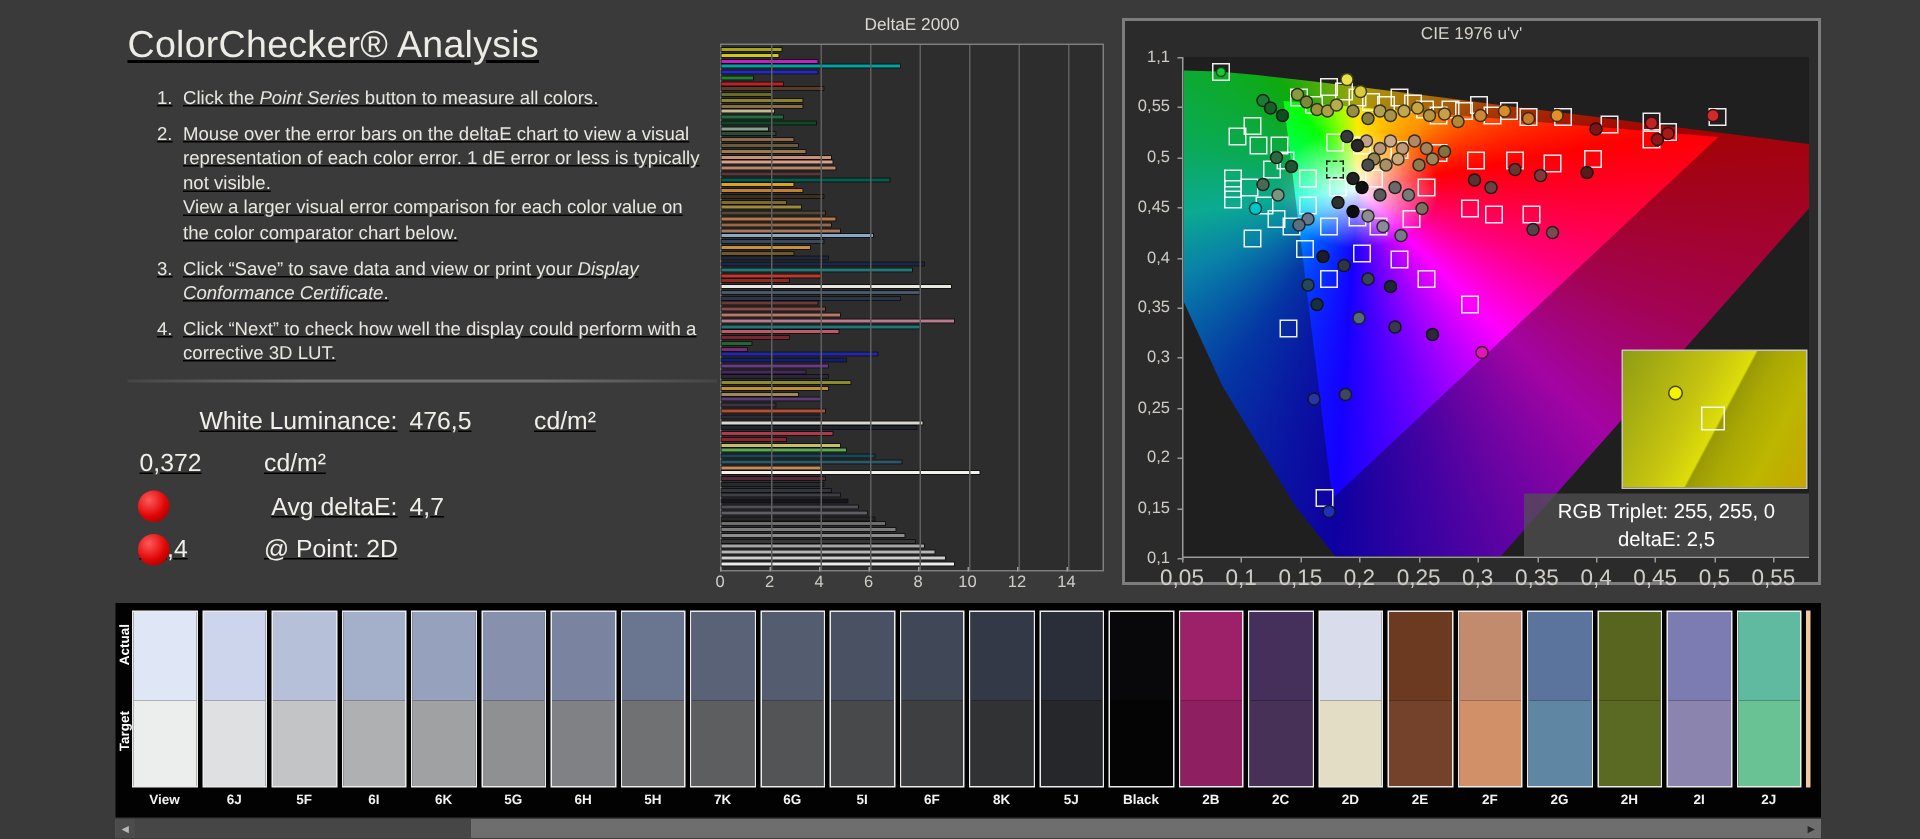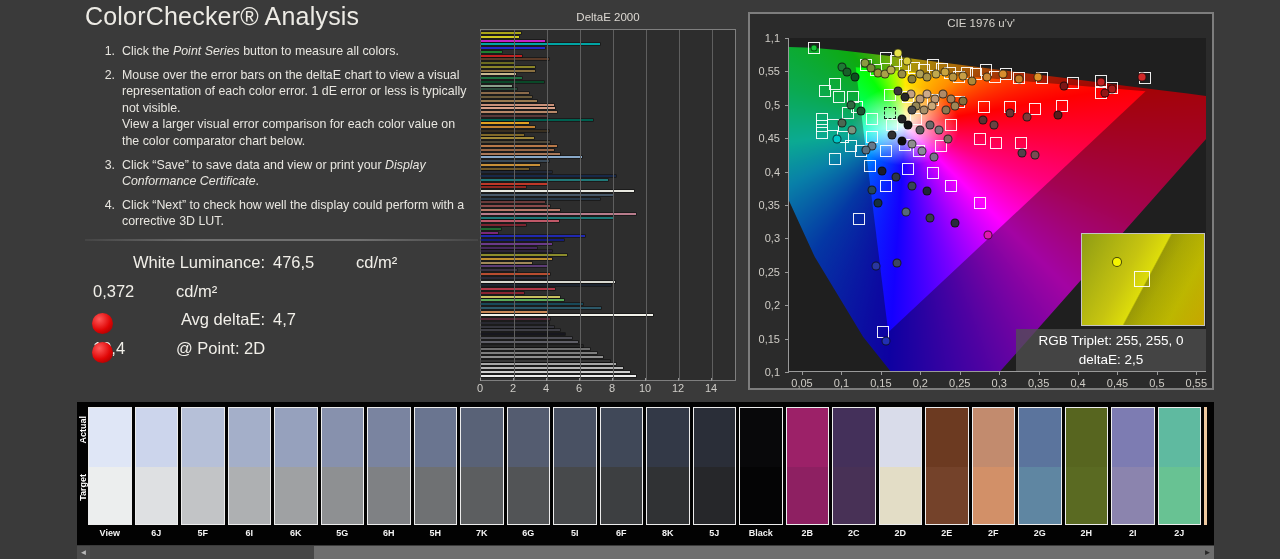--- a/index.html
+++ b/index.html
@@ -6,7 +6,7 @@
   #page{position:relative;width:1280px;height:559px;background:#3a3a3a;overflow:hidden;
         font-family:"Liberation Sans",sans-serif;-webkit-font-smoothing:antialiased;}
   
-  #left{position:absolute;left:85px;top:2px;width:395px;}
+  #left{position:absolute;left:85px;top:16px;width:395px;text-decoration:underline;}
   #page-title{font-size:25px;font-weight:500;color:#edebe5;margin:0 0 12px 0;letter-spacing:.2px;}
   #instructions{margin:0;padding:0 0 0 8px;list-style:none;}
   #instructions li{display:flex;font-size:12.4px;color:#e8e6e0;line-height:1.34;margin-bottom:7px;}

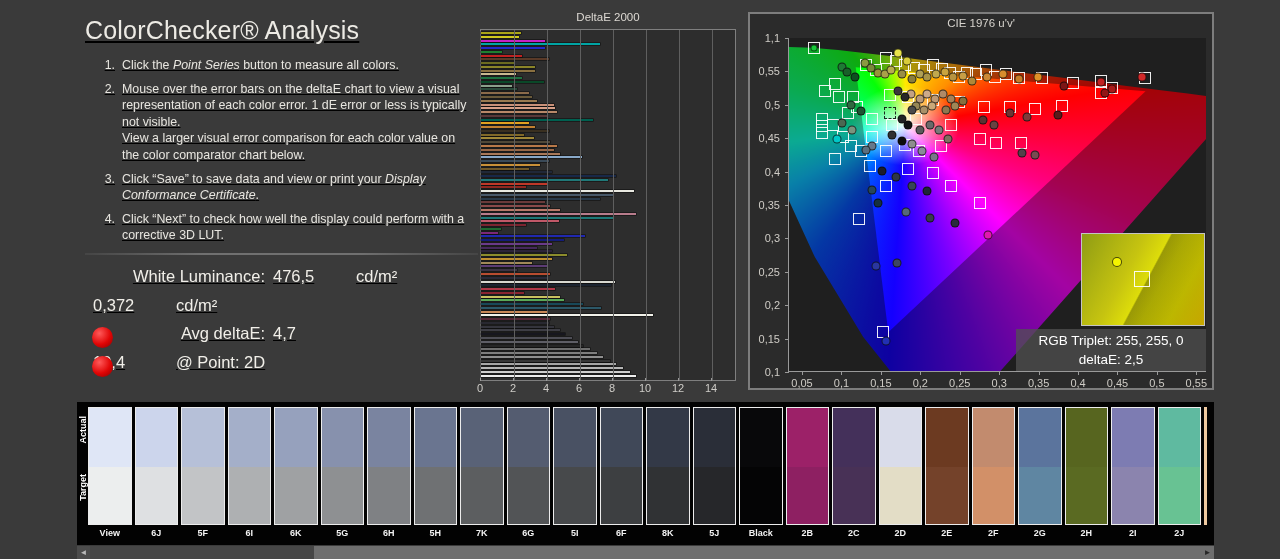--- a/index.html
+++ b/index.html
@@ -16,7 +16,7 @@
            background:linear-gradient(90deg,#454545,#707070 30%,#707070 70%,#454545);}
   #perf{margin-top:12px;color:#f1efe9;}
   #perf-title{font-size:12.5px;text-align:center;width:385px;margin-bottom:5px;}
-  .perf-row{position:relative;height:28.5px;font-size:16.5px;display:flex;}
+  .perf-row{position:relative;height:28.5px;font-size:16.5px;display:flex;align-items:center;}
   .perf-dot{position:absolute;left:7px;top:3px;width:21px;height:21px;border-radius:50%;
             background:radial-gradient(circle at 35% 30%,#ff5a5a,#e00505 55%,#8f0000 95%);}
   .perf-label{width:180px;text-align:right;flex:none;}

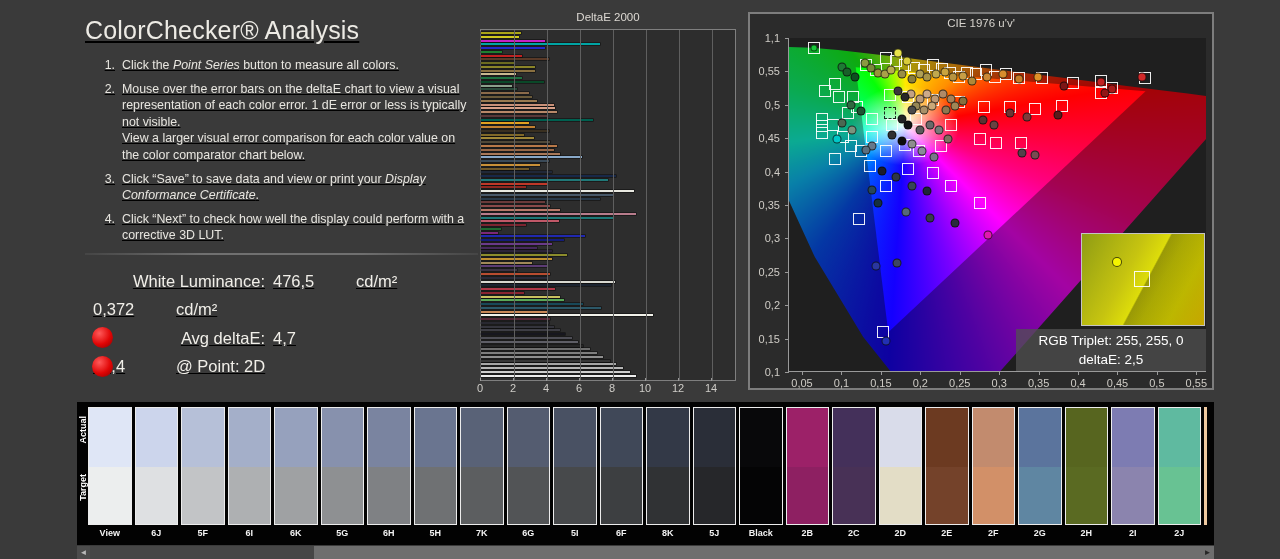--- a/index.html
+++ b/index.html
@@ -62,7 +62,7 @@
   #cie-ylab{position:absolute;left:1px;top:24px;width:33px;height:334px;font-size:11px;color:#cfccc6;}
   #cie-ylab span{position:absolute;right:4px;transform:translateY(-50%);}
   .ytick{position:absolute;left:34px;width:4px;height:1px;background:#9a9a9a;}
-  #cie-xlab{position:absolute;left:52px;top:361px;width:418px;height:14px;font-size:11px;color:#cfccc6;}
+  #cie-xlab{position:absolute;left:38px;top:361px;width:418px;height:14px;font-size:15px;color:#cfccc6;}
   #cie-xlab span{position:absolute;transform:translateX(-50%);top:2px;}
   .xtick{position:absolute;top:-3px;width:1px;height:3px;background:#9a9a9a;}
   #inset{position:absolute;left:292px;top:195px;width:124px;height:93px;border:1px solid #c4c4c4;

